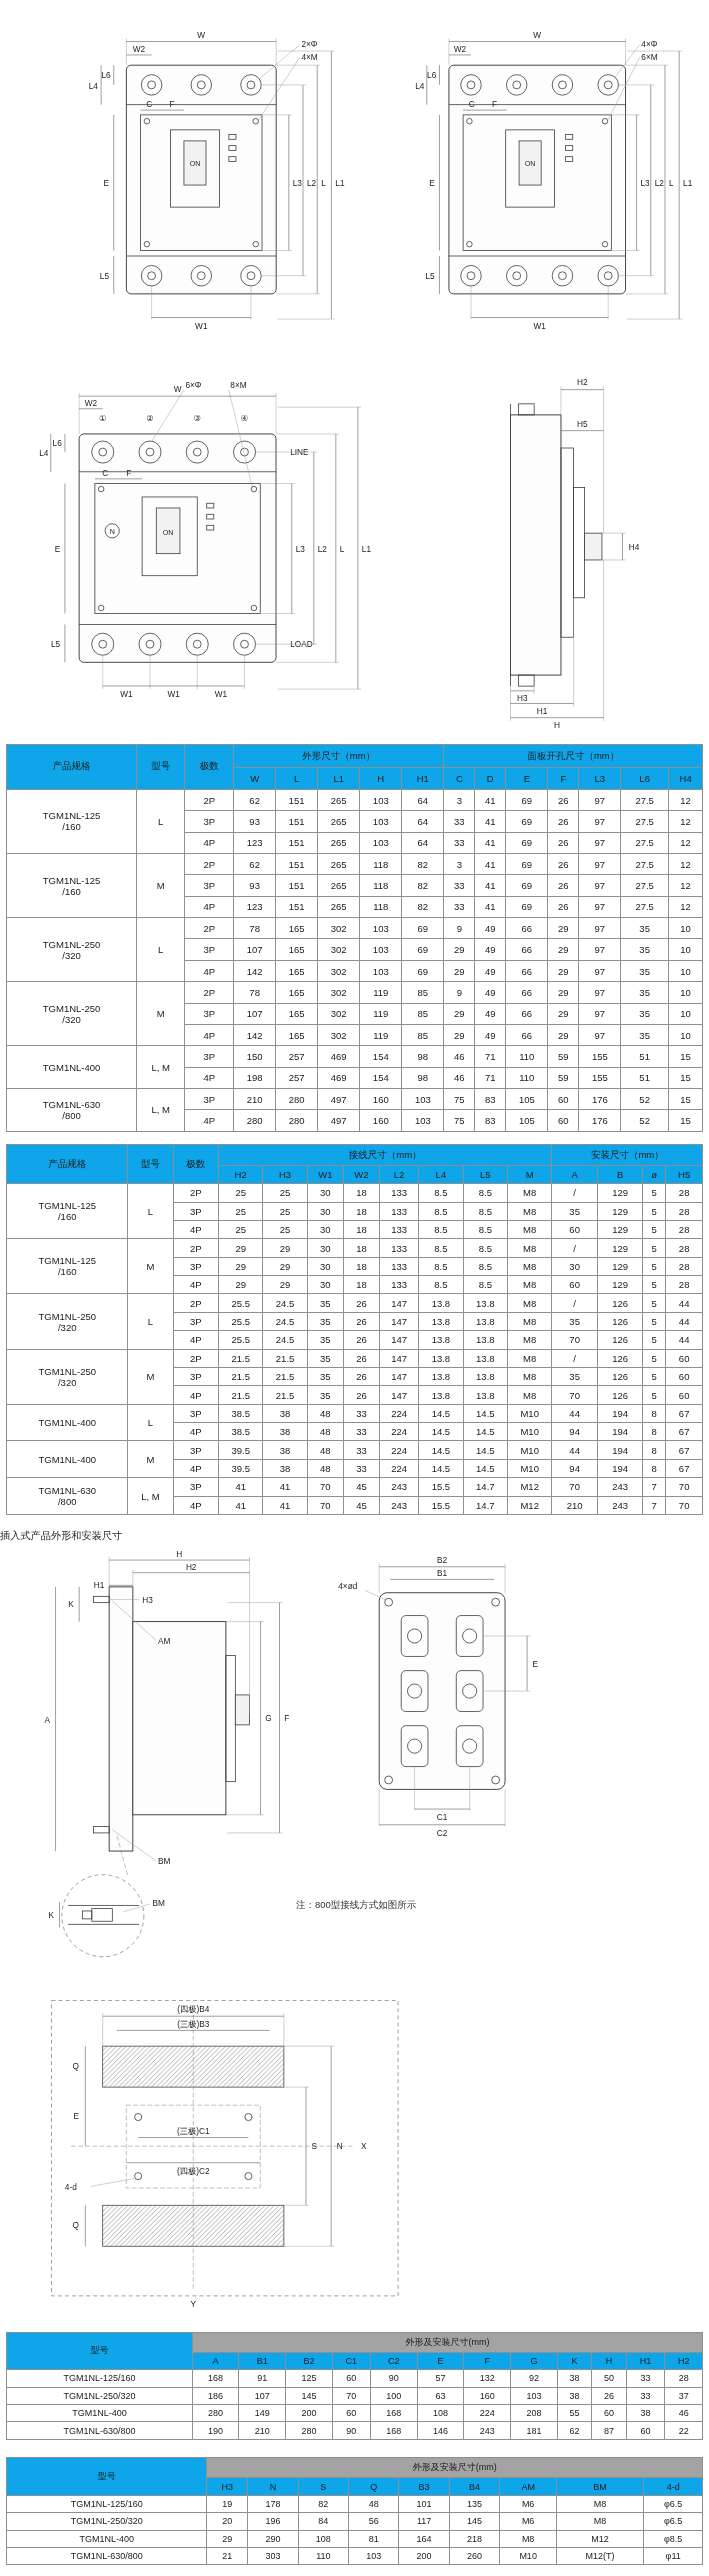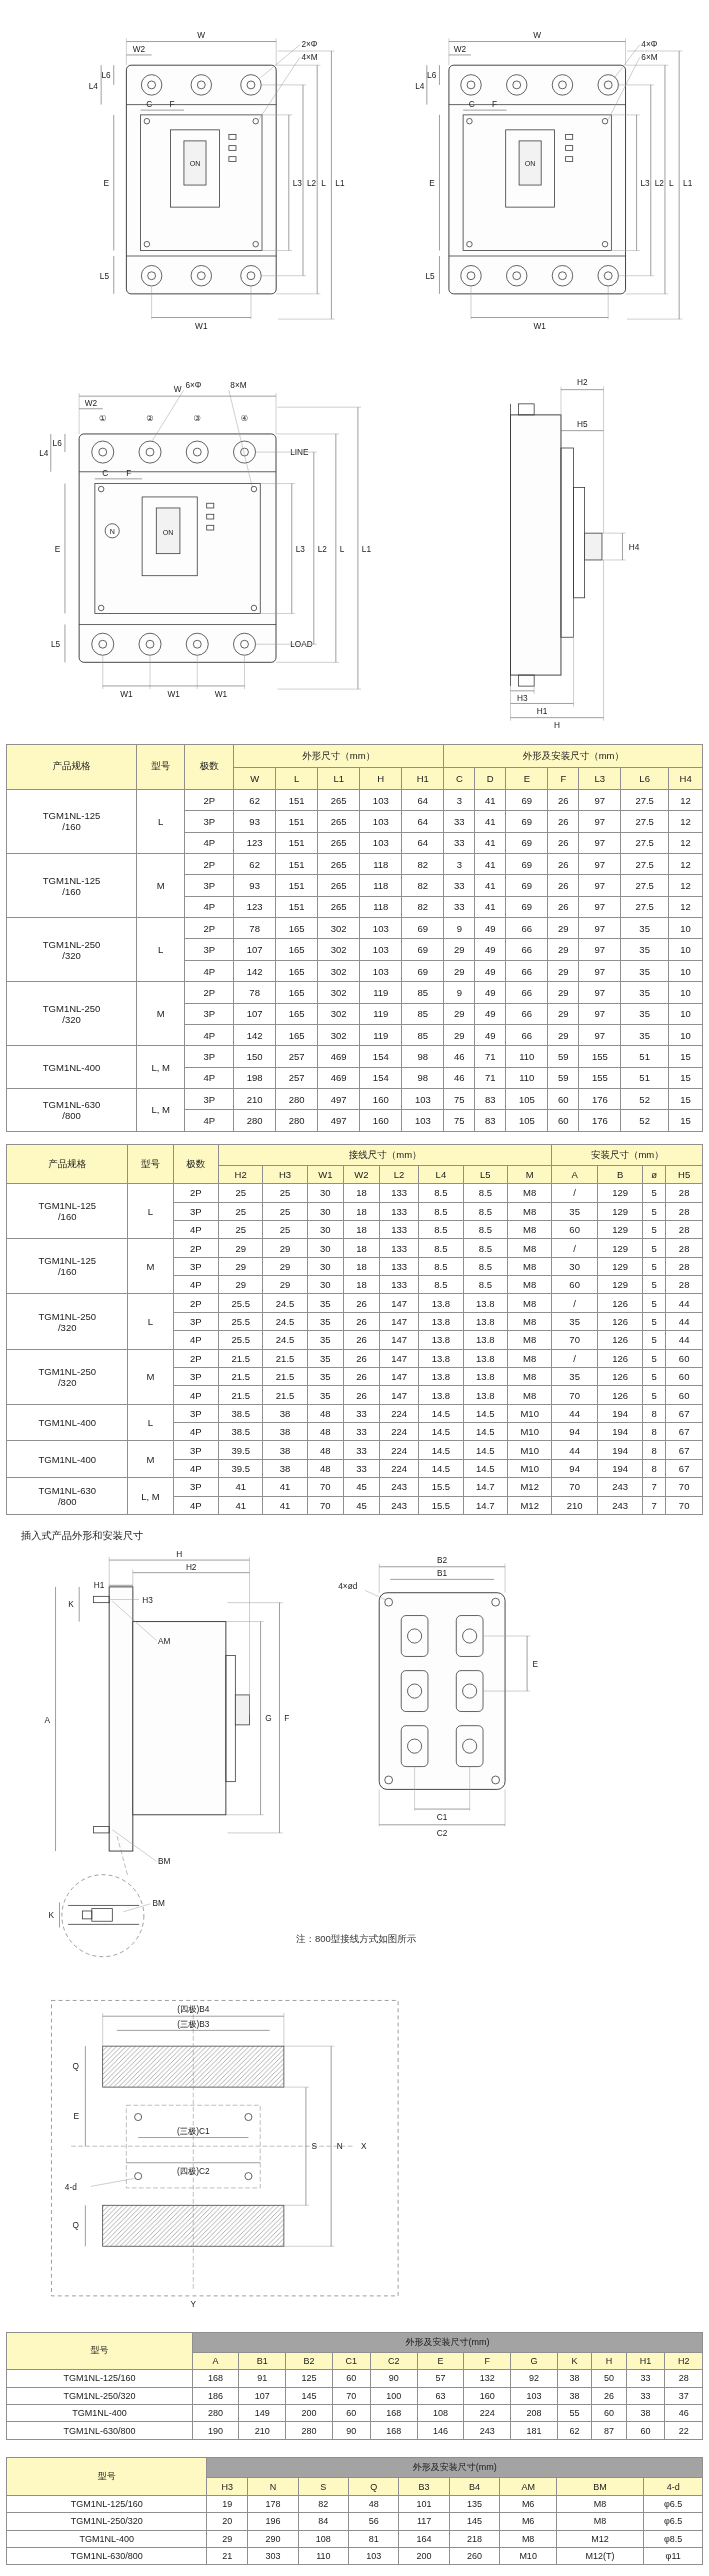--- a/index.html
+++ b/index.html
@@ -16,7 +16,7 @@
   #table2 th,#table2 td{border:0.8px solid #8f8f8f;padding:3.2px 1.6px;text-align:center;}
   #table3,#table4{width:697px;margin:17.3px 6.3px 0;font-size:9px;}
   #table3 th,#table3 td,#table4 th,#table4 td{border:0.8px solid #8f8f8f;padding:3.2px 1.6px;text-align:center;}
-  th{background:#fef9c3;font-weight:normal;}
+  th{background:#0ea5e9;font-weight:normal;}
   td{background:#fff;}
   .hl{background:#a3a3a3;}
   .model{white-space:pre-line;}

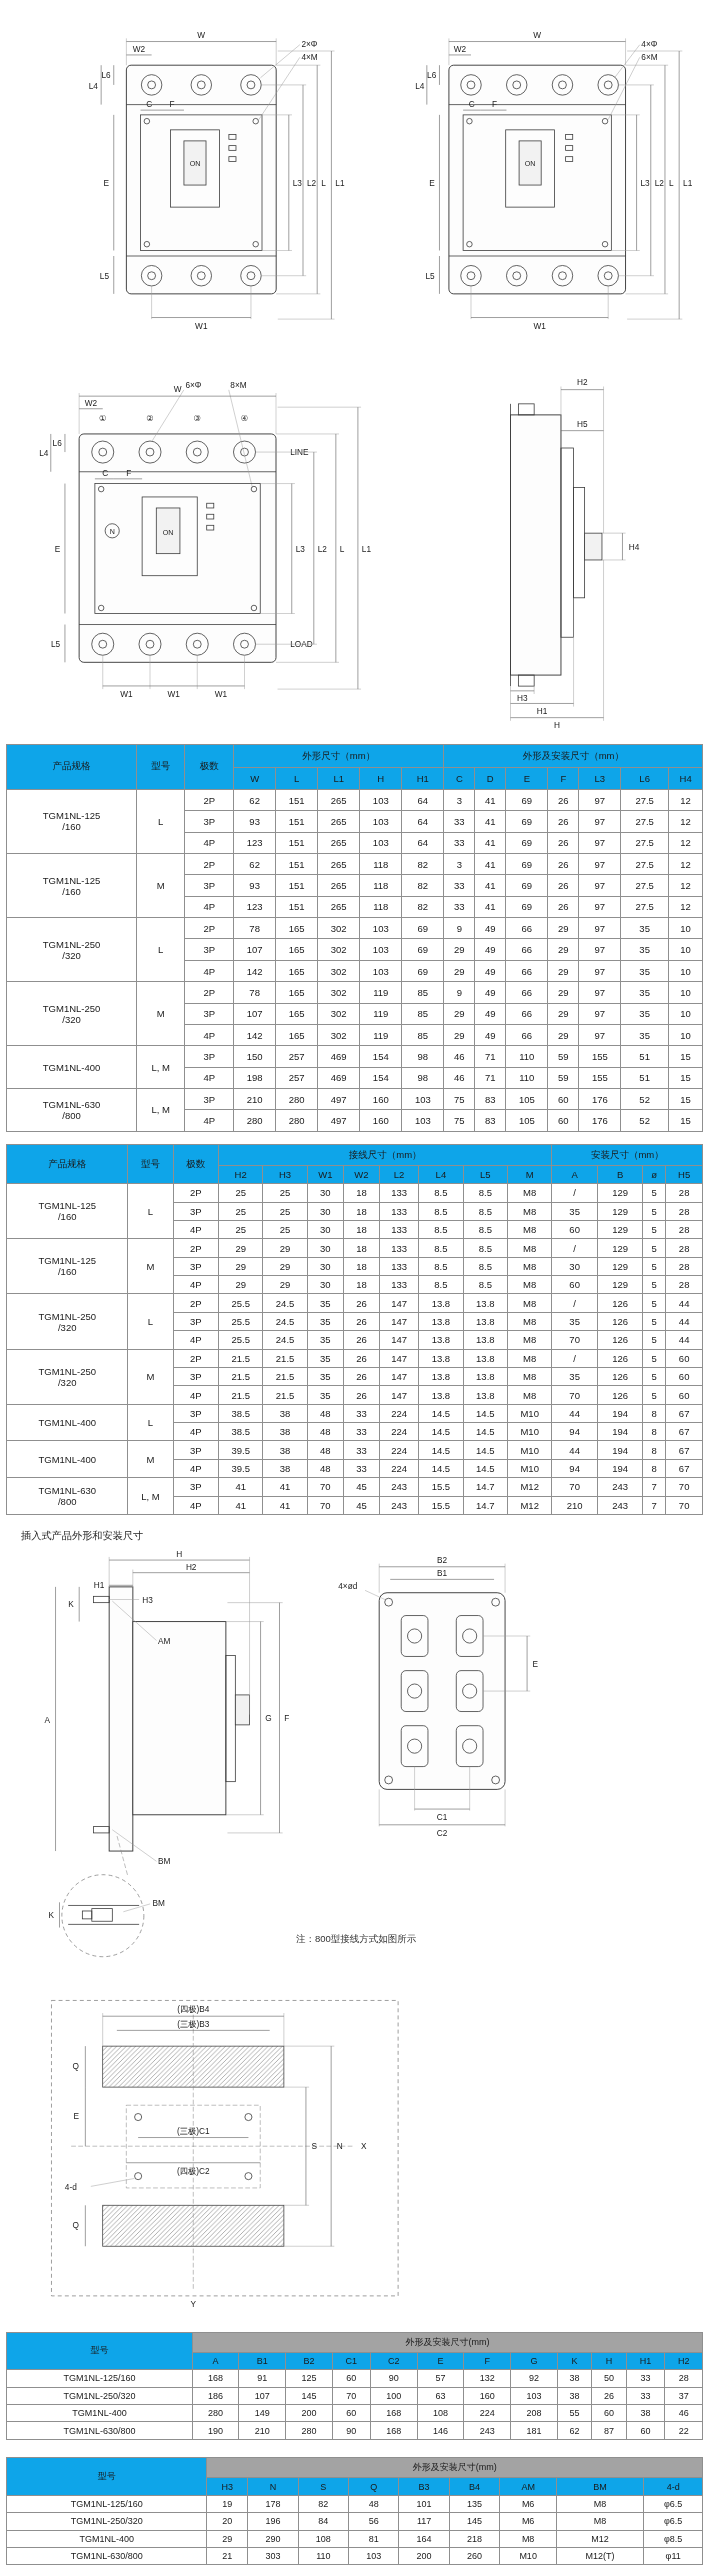--- a/index.html
+++ b/index.html
@@ -329,7 +329,7 @@
         <th rowspan="2">型号</th>
         <th rowspan="2">极数</th>
         <th colspan="5">外形尺寸（mm）</th>
-        <th colspan="7">外形及安装尺寸（mm）</th>
+        <th colspan="7">面板开孔尺寸（mm）</th>
       </tr>
       <tr>
         <th>W</th>

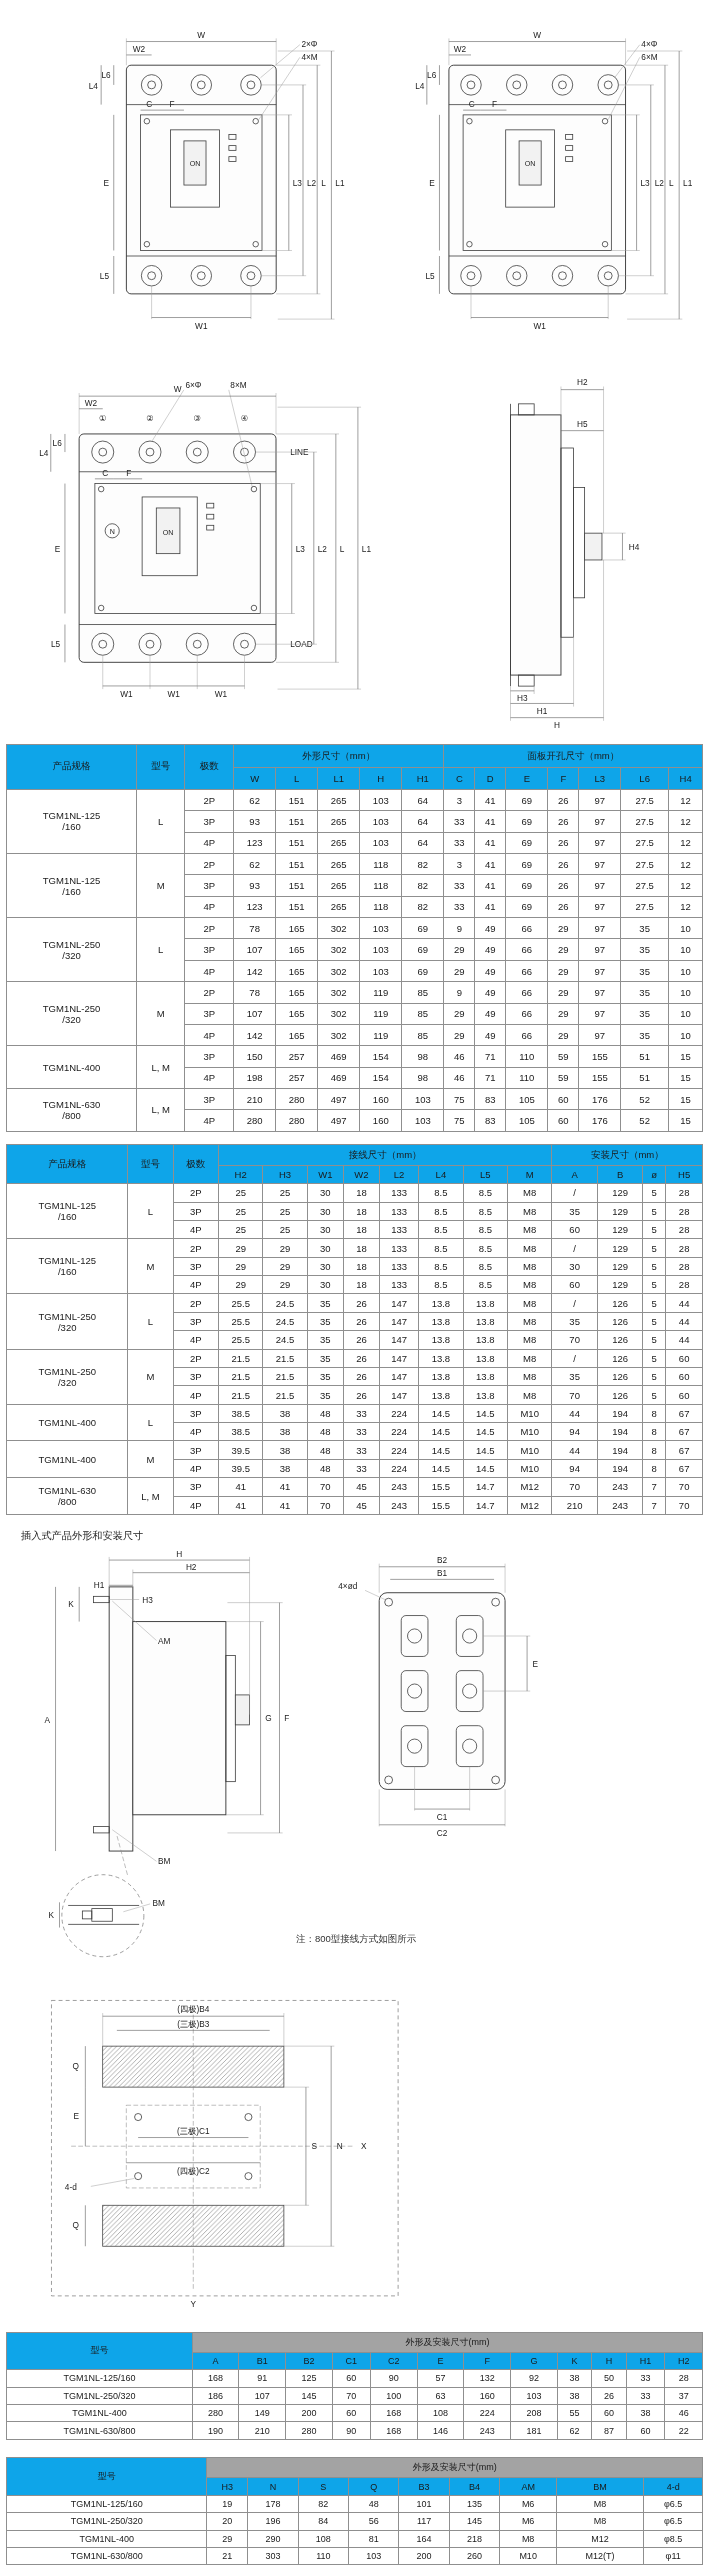--- a/index.html
+++ b/index.html
@@ -8,7 +8,7 @@
   .row2{display:flex;gap:47px;margin:16px 0 0 24px;}
   .middle{display:flex;gap:32px;margin:6.3px 0 0 24px;position:relative;}
   .note{position:absolute;left:272px;top:384px;font-size:9.5px;color:#333;}
-  .plugin-title{margin:14px 0 0 21px;font-size:10.2px;color:#222;}
+  .plugin-title{margin:14px 0 0 0;font-size:10.2px;color:#222;}
   .bottom-wrap{margin:24px 0 0 16px;text-decoration:underline;}
   table{border-collapse:collapse;}
   #table1,#table2{width:697px;margin:12.6px 6.3px 0;font-size:9.5px;}

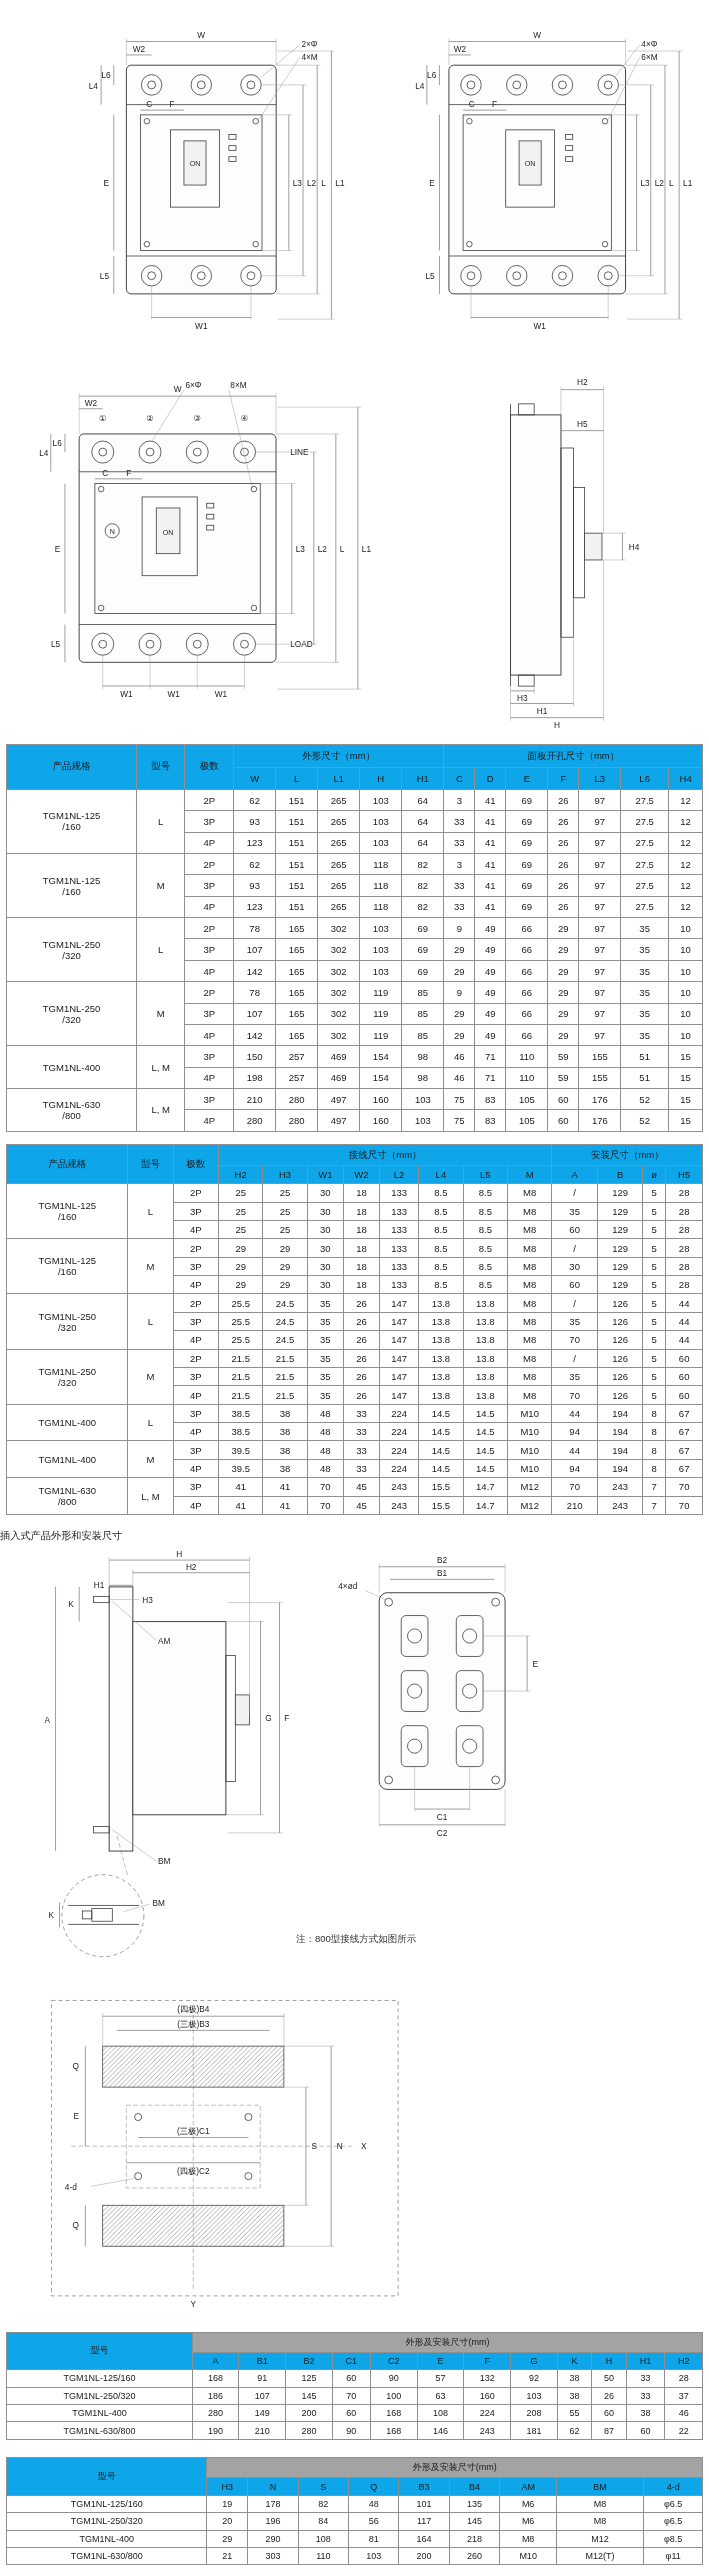--- a/index.html
+++ b/index.html
@@ -7,7 +7,7 @@
   .row1{display:flex;gap:32px;margin:9.5px 0 0 71px;}
   .row2{display:flex;gap:47px;margin:16px 0 0 24px;}
   .middle{display:flex;gap:32px;margin:6.3px 0 0 24px;position:relative;}
-  .note{position:absolute;left:272px;top:384px;font-size:9.5px;color:#333;}
+  .note{position:absolute;left:272px;top:350px;font-size:9.5px;color:#333;}
   .plugin-title{margin:14px 0 0 0;font-size:10.2px;color:#222;}
   .bottom-wrap{margin:24px 0 0 16px;text-decoration:underline;}
   table{border-collapse:collapse;}

